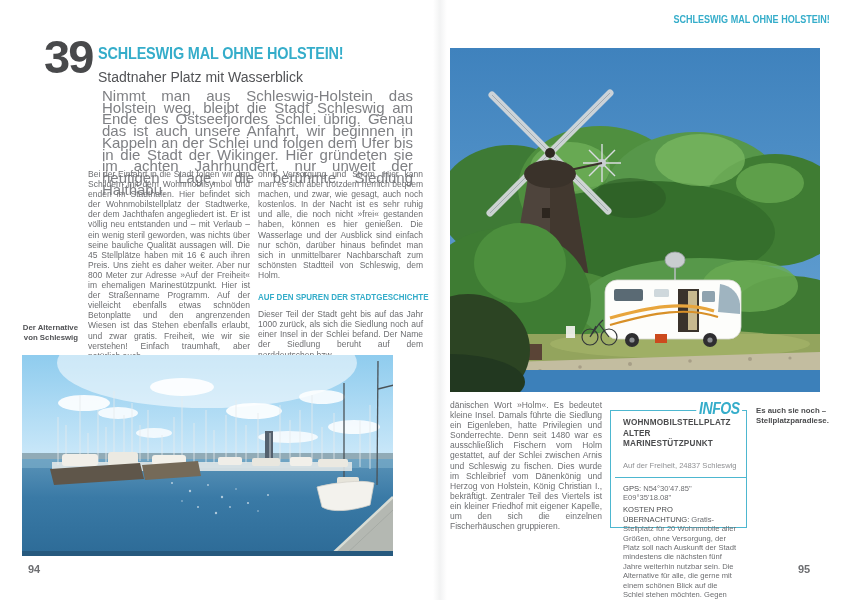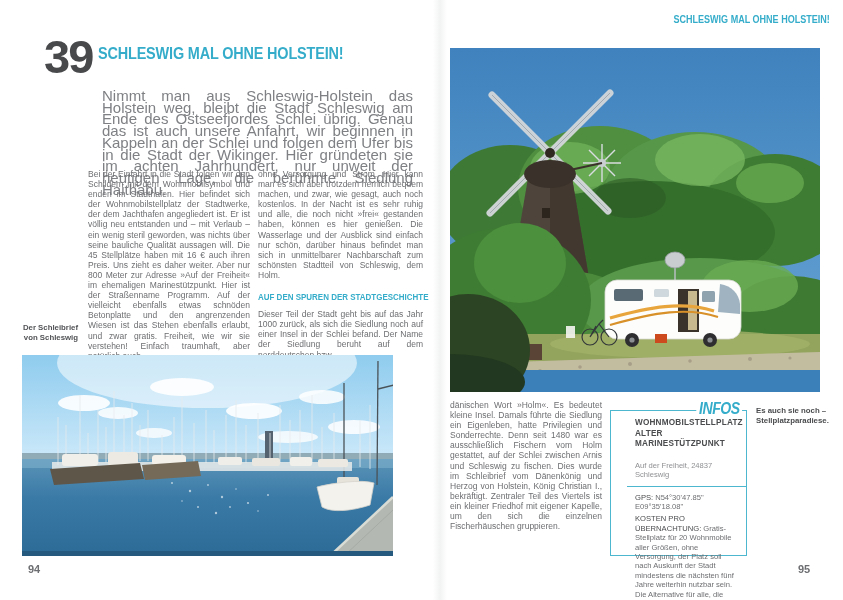--- a/index.html
+++ b/index.html
@@ -78,6 +78,7 @@
 
   <div class="abs chapter-number">39</div>
   <div class="abs title">SCHLESWIG MAL OHNE HOLSTEIN!</div>
+  <div class="abs subtitle">Stadtnaher Platz mit Wasserblick</div>
   <p class="abs intro">Nimmt man aus Schleswig-Holstein das Holstein weg, bleibt die Stadt Schleswig am Ende des Ostseefjordes Schlei übrig. Genau das ist auch unsere Anfahrt, wir beginnen in Kappeln an der Schlei und folgen dem Ufer bis in die Stadt der Wikinger. Hier gründeten sie im achten Jahrhundert, nur unweit der heutigen Lage, die berühmte Siedlung Haithabu.</p>
 
   <div class="abs col col1">

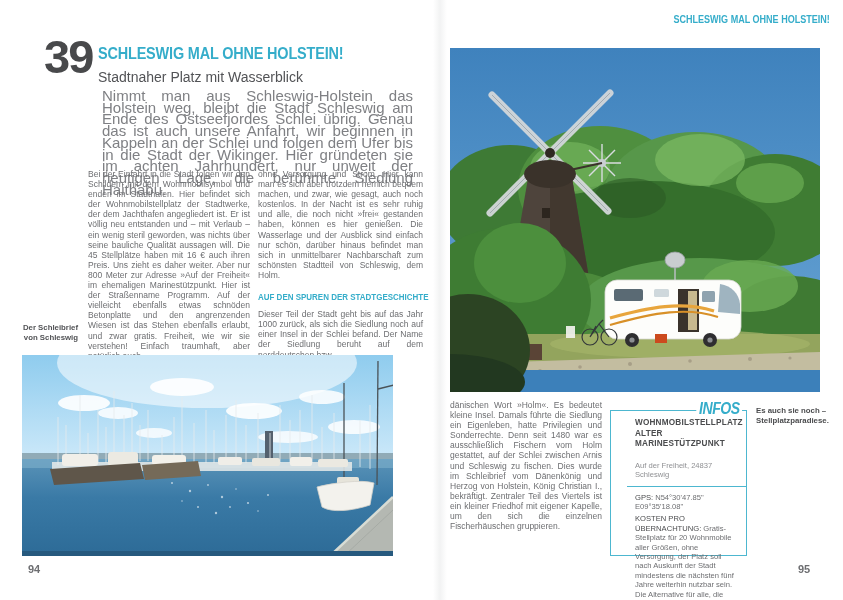--- a/index.html
+++ b/index.html
@@ -92,7 +92,7 @@
   </div>
 
   <div class="abs caption-left">
-    <div>Der Schleibrief</div>
+    <div>Der Alternative</div>
     <div>von Schleswig</div>
   </div>
 

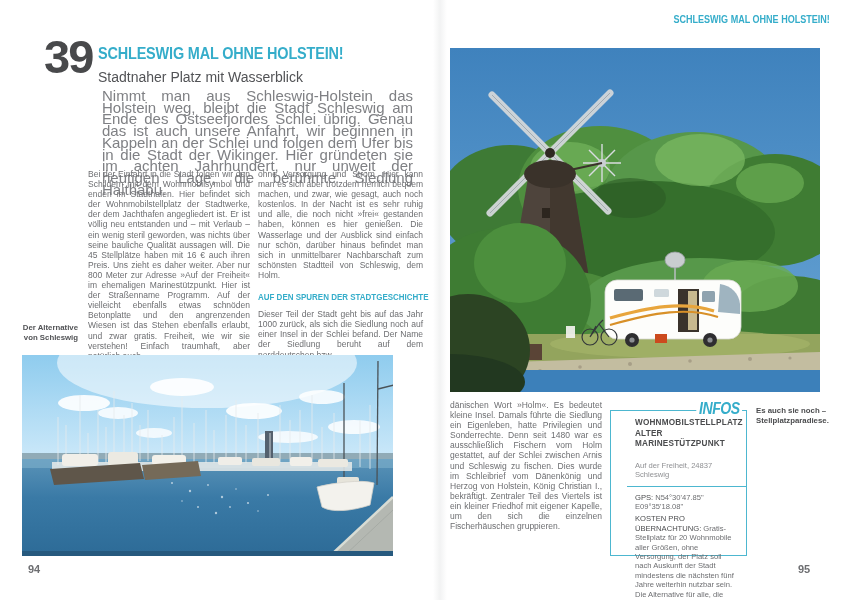--- a/index.html
+++ b/index.html
@@ -54,8 +54,8 @@
   .rcol1{left:450px;top:400px;width:152px;}
   .rcol1 .p2{text-indent:9px;}
   .infobox{
-    left:610px;top:410px;width:137px;height:146px;border:1.2px solid #4db7d0;
-    box-sizing:border-box;padding:7px 8px 6px 24px;background:#ffffff;
+    left:610px;top:410px;width:137px;height:118px;border:1.2px solid #4db7d0;
+    box-sizing:border-box;padding:7px 8px 6px 12px;background:#ffffff;
   }
   .infos-label{
     position:absolute;top:-11px;right:4px;background:#ffffff;padding:0 3px;

